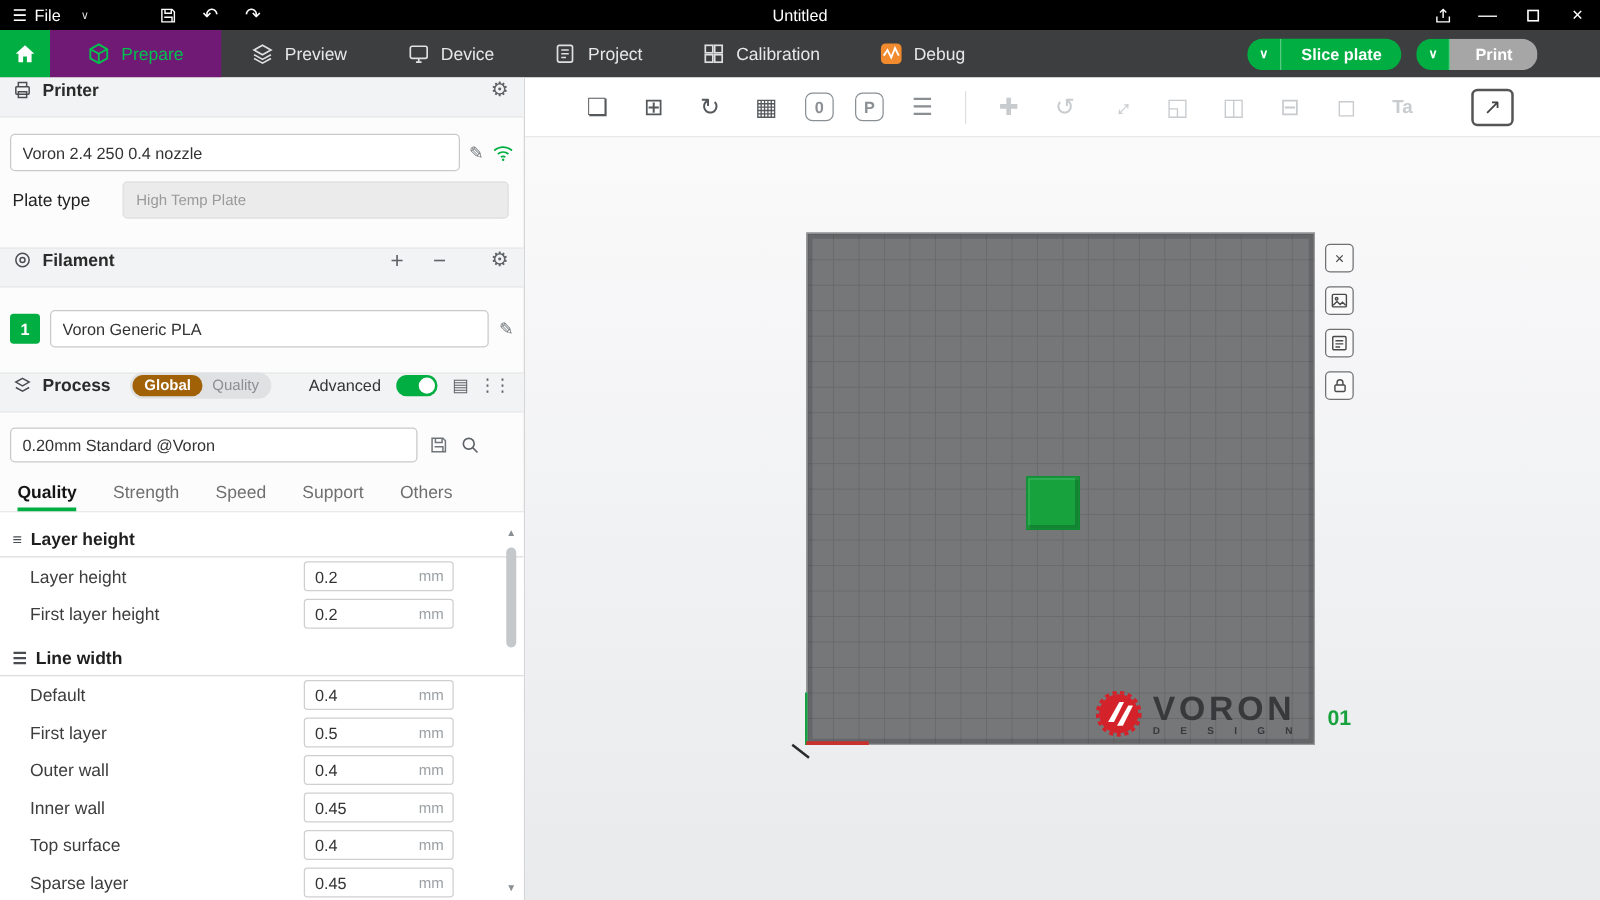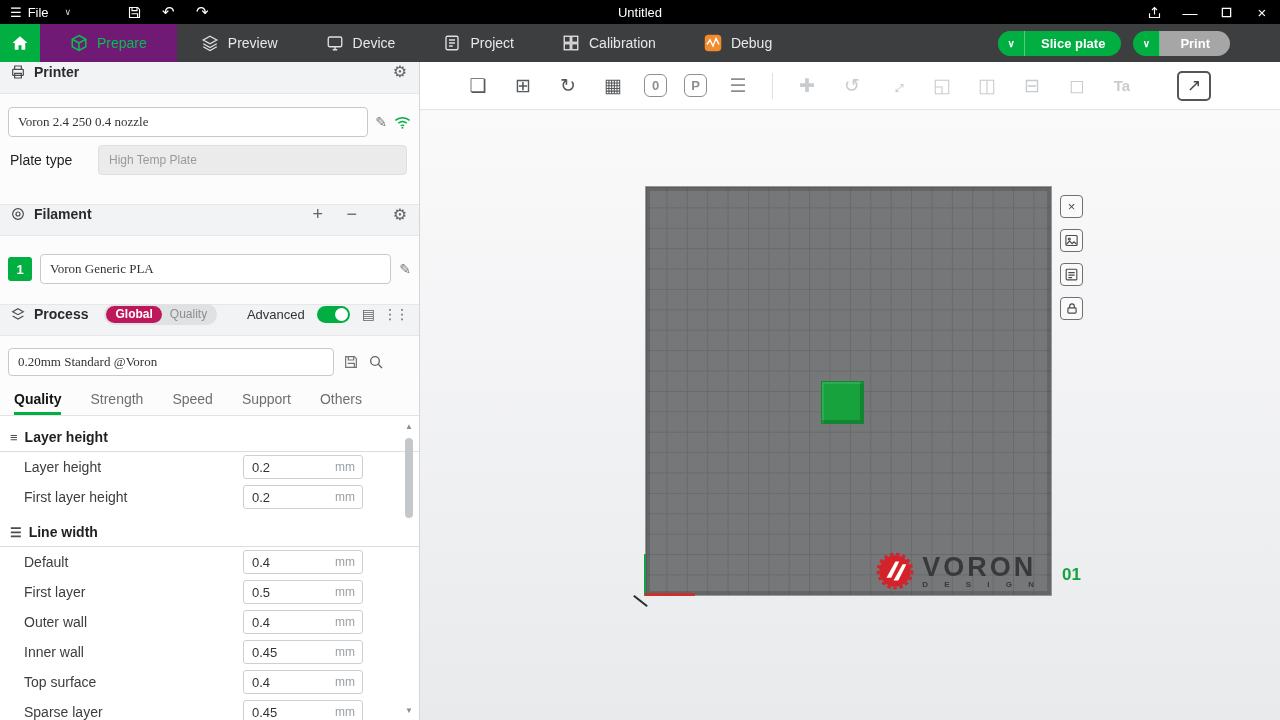--- a/index.html
+++ b/index.html
@@ -42,7 +42,7 @@
   .pm { font-size:18px; color:#5f6368; width:18px; }
 
   .preset-row { margin:13px 8px 0; display:flex; align-items:center; gap:7px; }
-  .preset-input { flex:1; height:30px; border:1px solid #c9c9c9; border-radius:4px; padding:0 9px; font-size:13px; color:#333; background:#fff; font-family:Liberation Serif, serif; }
+  .preset-input { flex:1; height:30px; border:1px solid #c9c9c9; border-radius:4px; padding:0 9px; font-size:13px; color:#333; background:#fff; font-family:Liberation Sans, sans-serif; }
   .edit-ic { font-size:14px; color:#6f7478; }
 
   .plate-row { margin:8px 12px 0 10px; display:flex; align-items:center; }

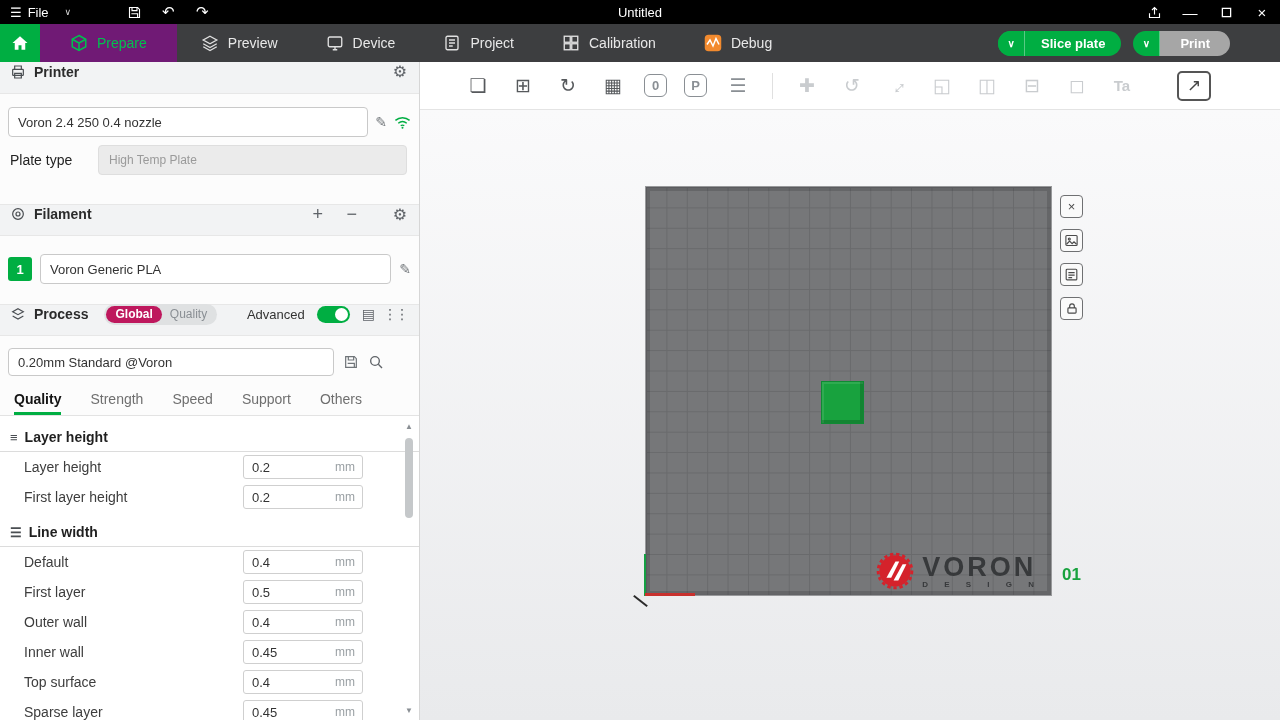--- a/index.html
+++ b/index.html
@@ -49,7 +49,7 @@
   .plate-lbl { width:88px; font-size:14px; color:#222; }
   .plate-select { flex:1; height:30px; background:#ebebeb; border:1px solid #dedede; border-radius:4px; display:flex; align-items:center; padding:0 10px; color:#9a9a9a; font-size:12px; }
 
-  .sec-header.filament { margin-top:29px; }
+  .sec-header.filament { margin-top:23px; }
   .fil-row { margin:18px 8px 0; display:flex; align-items:center; gap:8px; }
   .slot-badge { width:24px; height:24px; background:#00ae42; color:#fff; border-radius:3px; display:flex; align-items:center; justify-content:center; font-size:13px; font-weight:bold; }
 

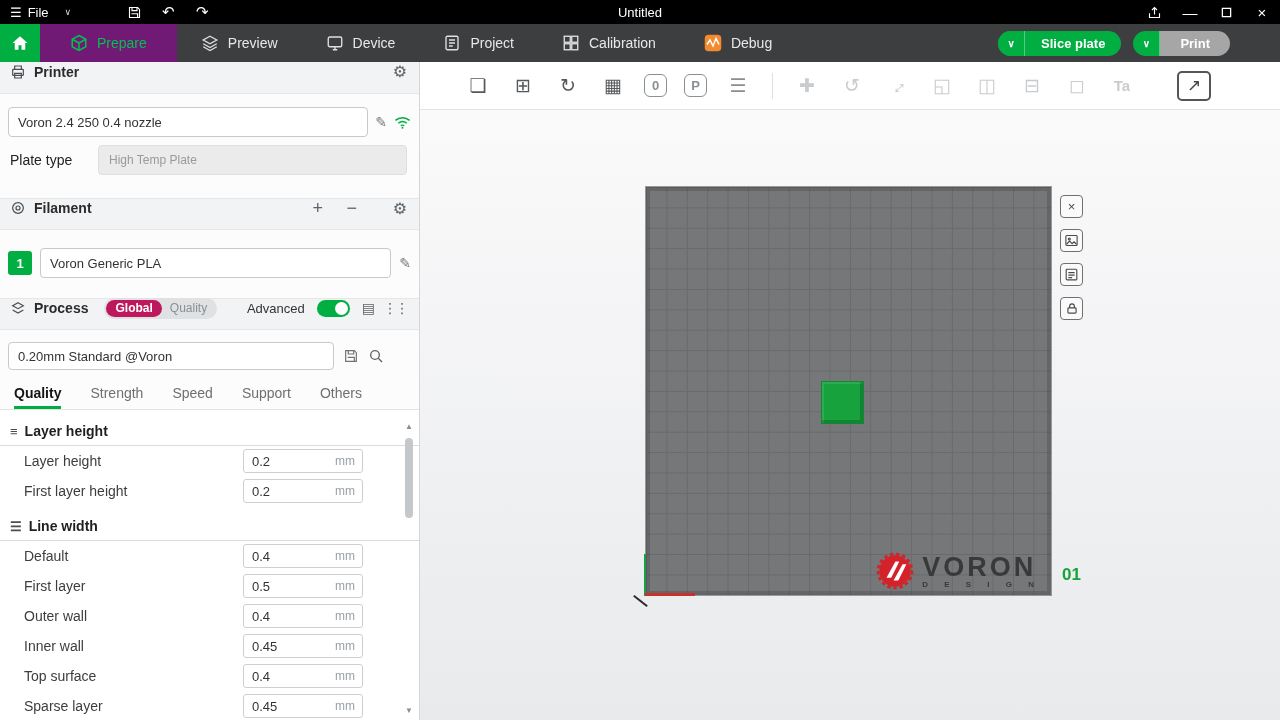--- a/index.html
+++ b/index.html
@@ -55,7 +55,7 @@
 
   .sec-header.process { margin-top:20px; }
   .scope-pill { display:flex; align-items:center; background:#dfe1e2; border-radius:11px; height:21px; padding:2px; margin-left:8px; }
-  .scope-global { background:#be185d; color:#fff; border-radius:9px; height:17px; line-height:17px; padding:0 9px; font-size:12px; font-weight:bold; }
+  .scope-global { background:#a16207; color:#fff; border-radius:9px; height:17px; line-height:17px; padding:0 9px; font-size:12px; font-weight:bold; }
   .scope-objects { color:#8a8f94; padding:0 8px; font-size:12px; }
   .adv-lbl { font-size:13px; color:#333; }
   .toggle { width:33px; height:17px; background:#00ae42; border-radius:9px; position:relative; margin:0 4px; }

